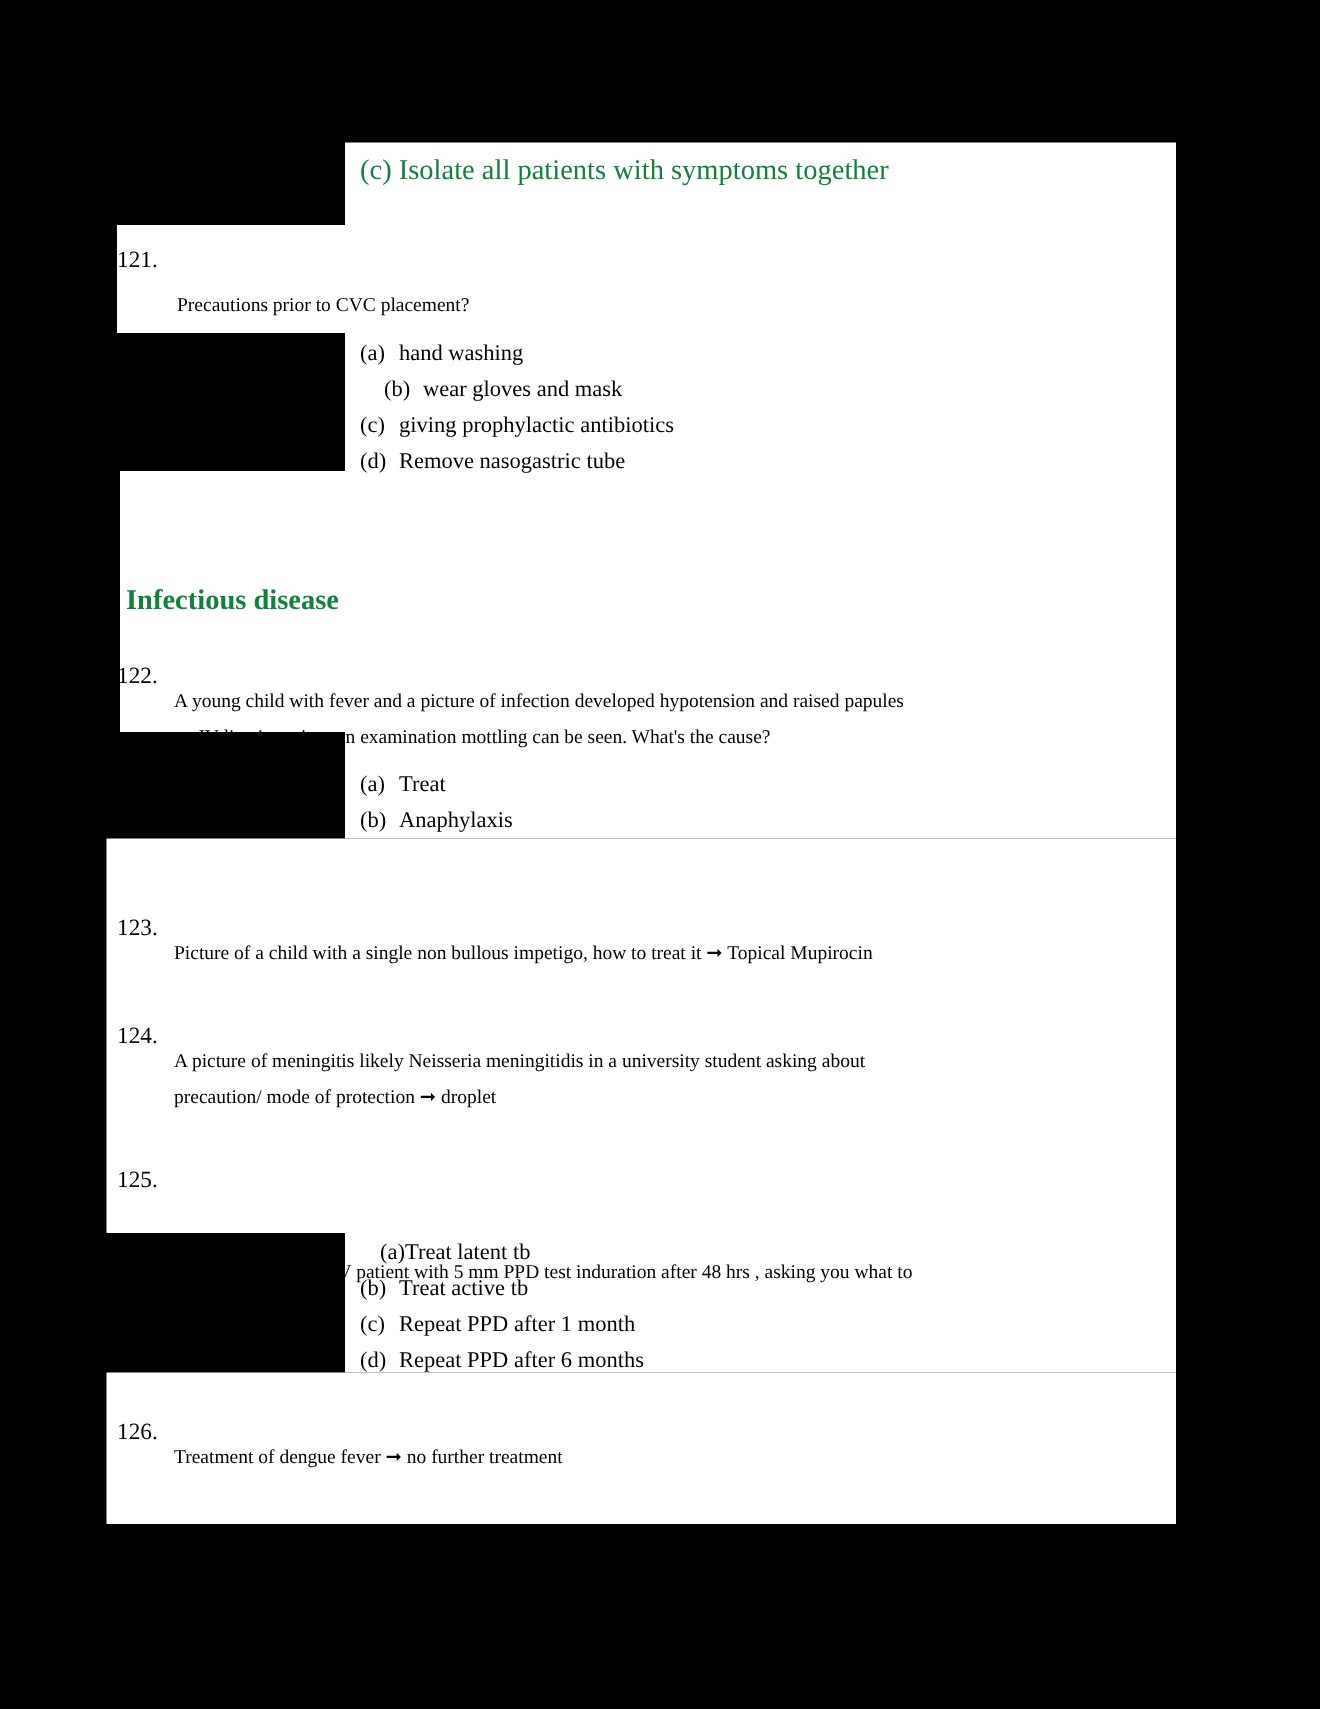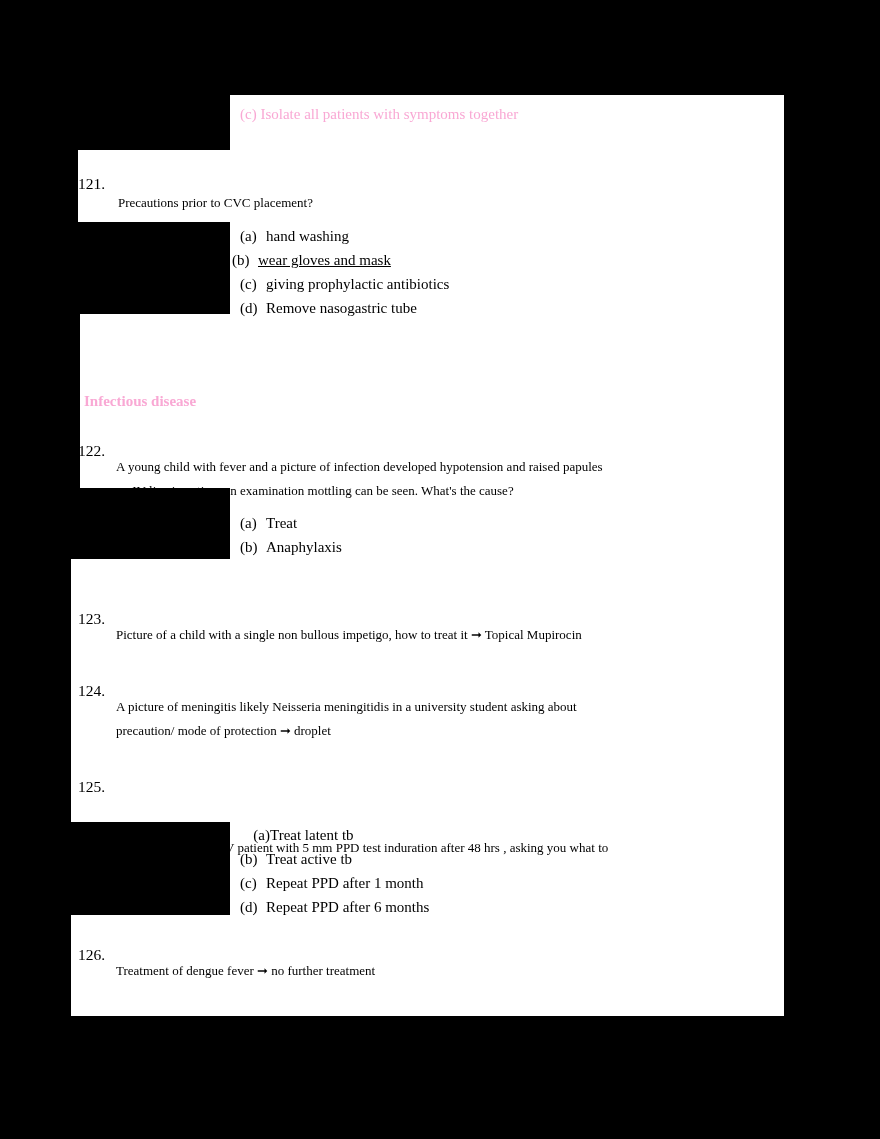--- a/index.html
+++ b/index.html
@@ -25,9 +25,9 @@
   .line {
     position: absolute;
     white-space: nowrap;
-    font-size: 15px;
+    font-size: 19px;
     line-height: 20px;
-    color: #f9a8d4;
+    color: #15803d;
   }
 
   .bold {

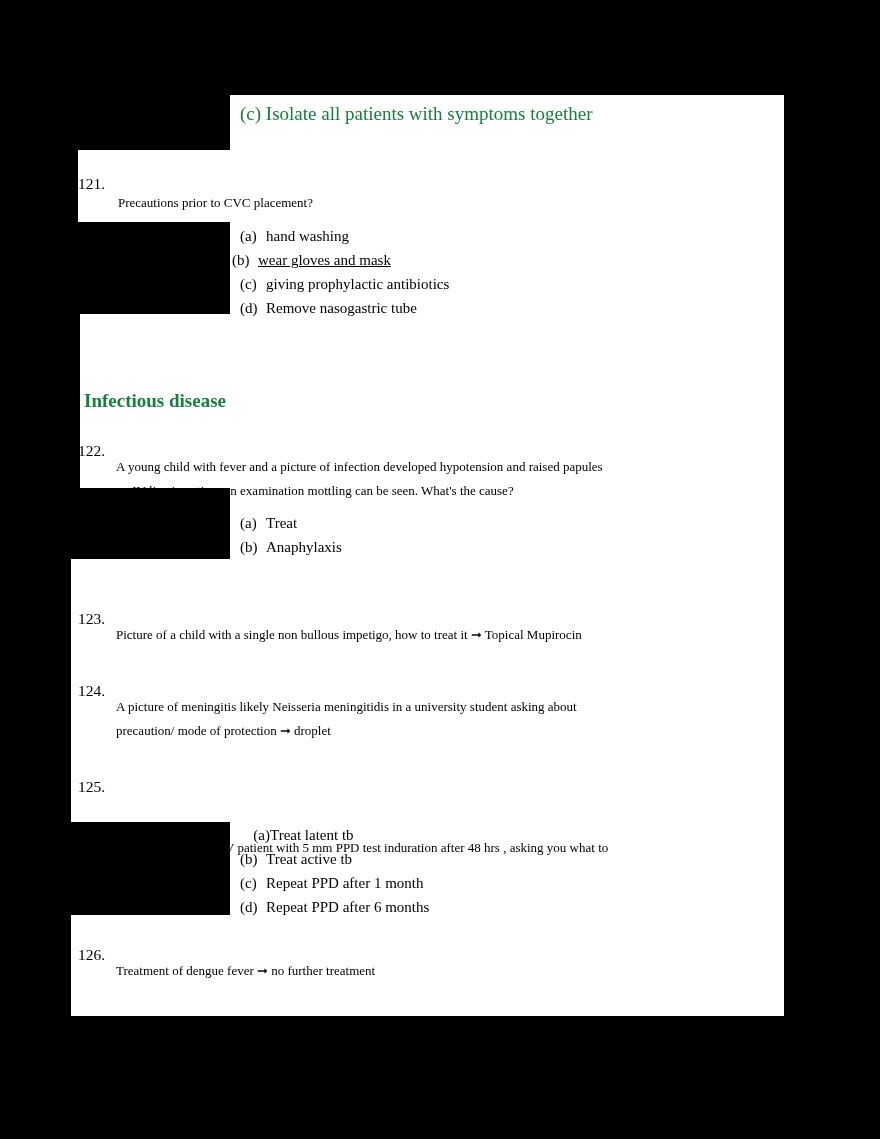--- a/index.html
+++ b/index.html
@@ -81,7 +81,7 @@
 
 <div class="line" style="left:240px; top:104px;">(c)   Isolate all patients with symptoms together</div>
 
-<div class="qnum" style="left:78px; top:172px;">121.</div>
+<div class="qnum" style="left:78px; top:162px;">121.</div>
 <div class="wrapline" style="left:118px; top:175px; width:620px;">Precautions prior to CVC placement?</div>
 
 <div class="opt" style="left:240px; top:224px;">

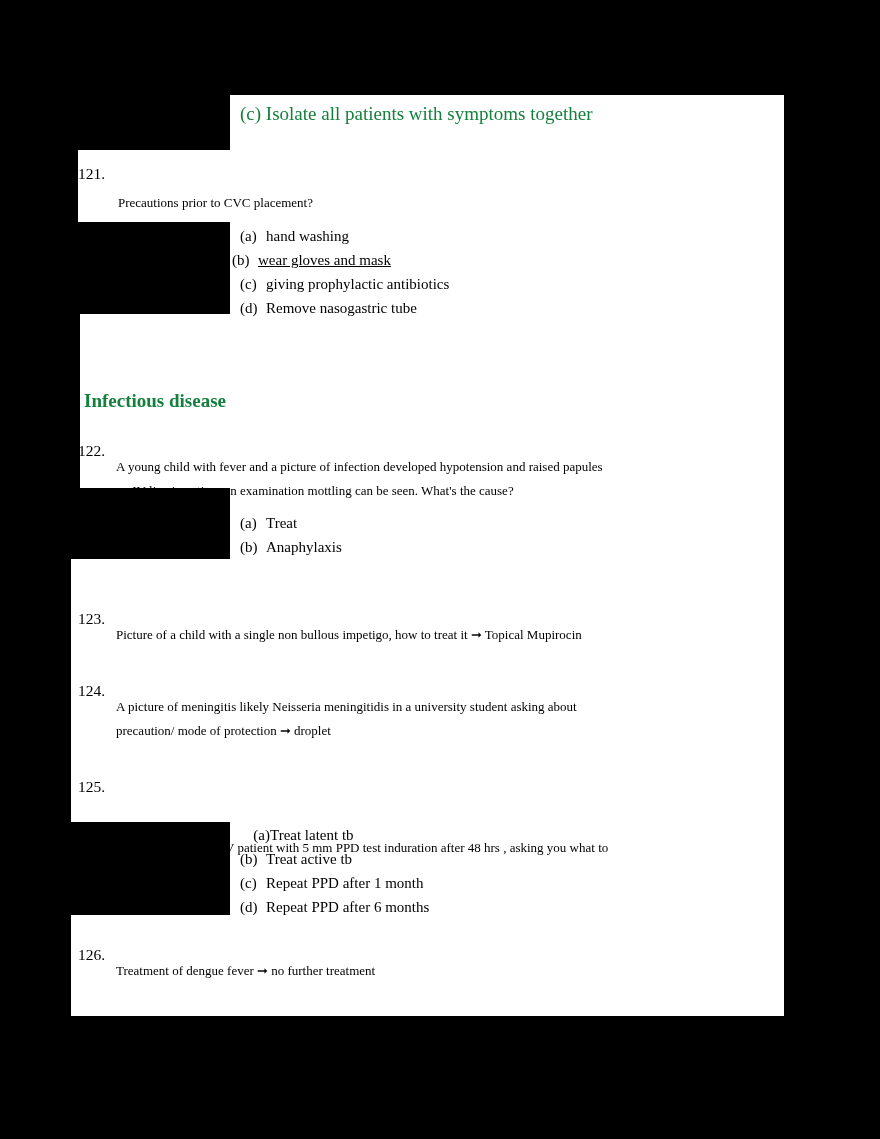--- a/index.html
+++ b/index.html
@@ -87,7 +87,7 @@
 <div class="opt" style="left:240px; top:224px;">
   <span class="tag">(a)</span><span>hand washing</span>
 </div>
-<div class="opt" style="left:232px; top:248px;text-decoration:underline;">
+<div class="opt" style="left:256px; top:248px;">
   <span class="tag">(b)</span><span>wear gloves and mask</span>
 </div>
 <div class="opt" style="left:240px; top:272px;">

